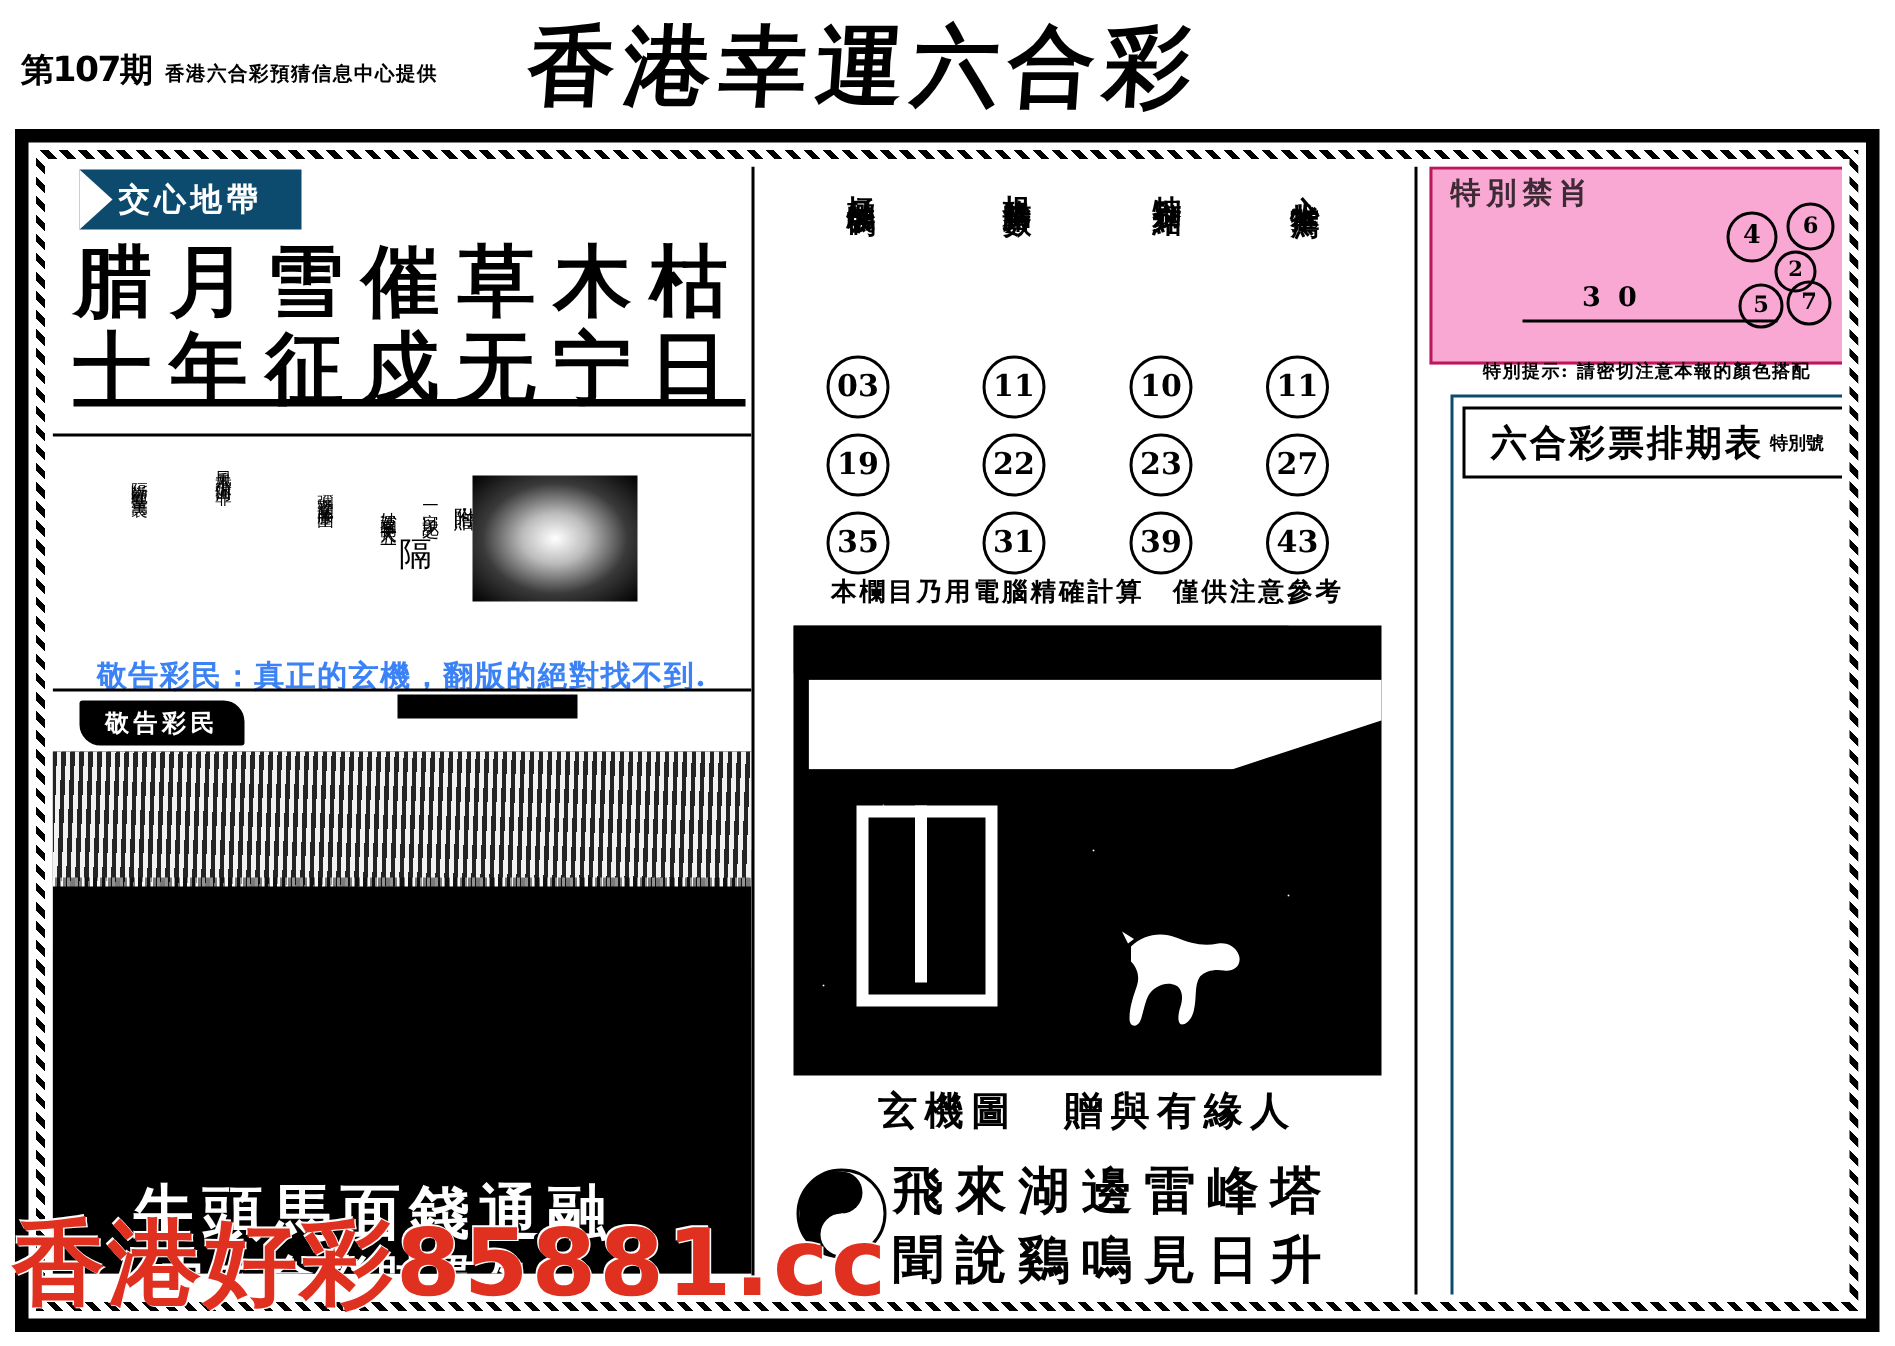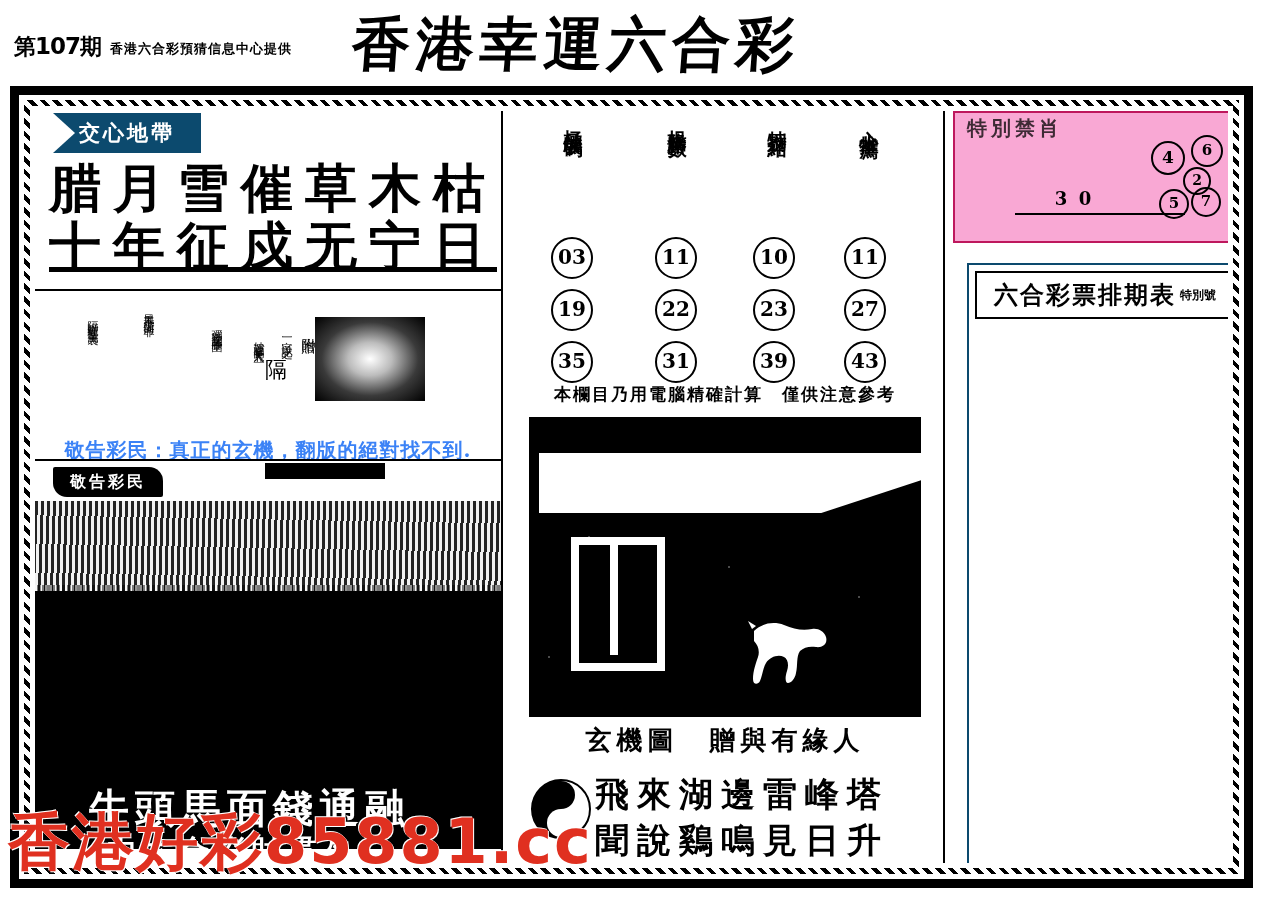--- a/index.html
+++ b/index.html
@@ -419,6 +419,7 @@
           <div style="position:absolute;left:60px;top:100px;width:170px;height:2px;background:#000;"></div>
         </div>
 
+        <div class="tip">特別提示: 請密切注意本報的顏色搭配</div>
 
         <div class="sched">
           <div class="sched-head">

